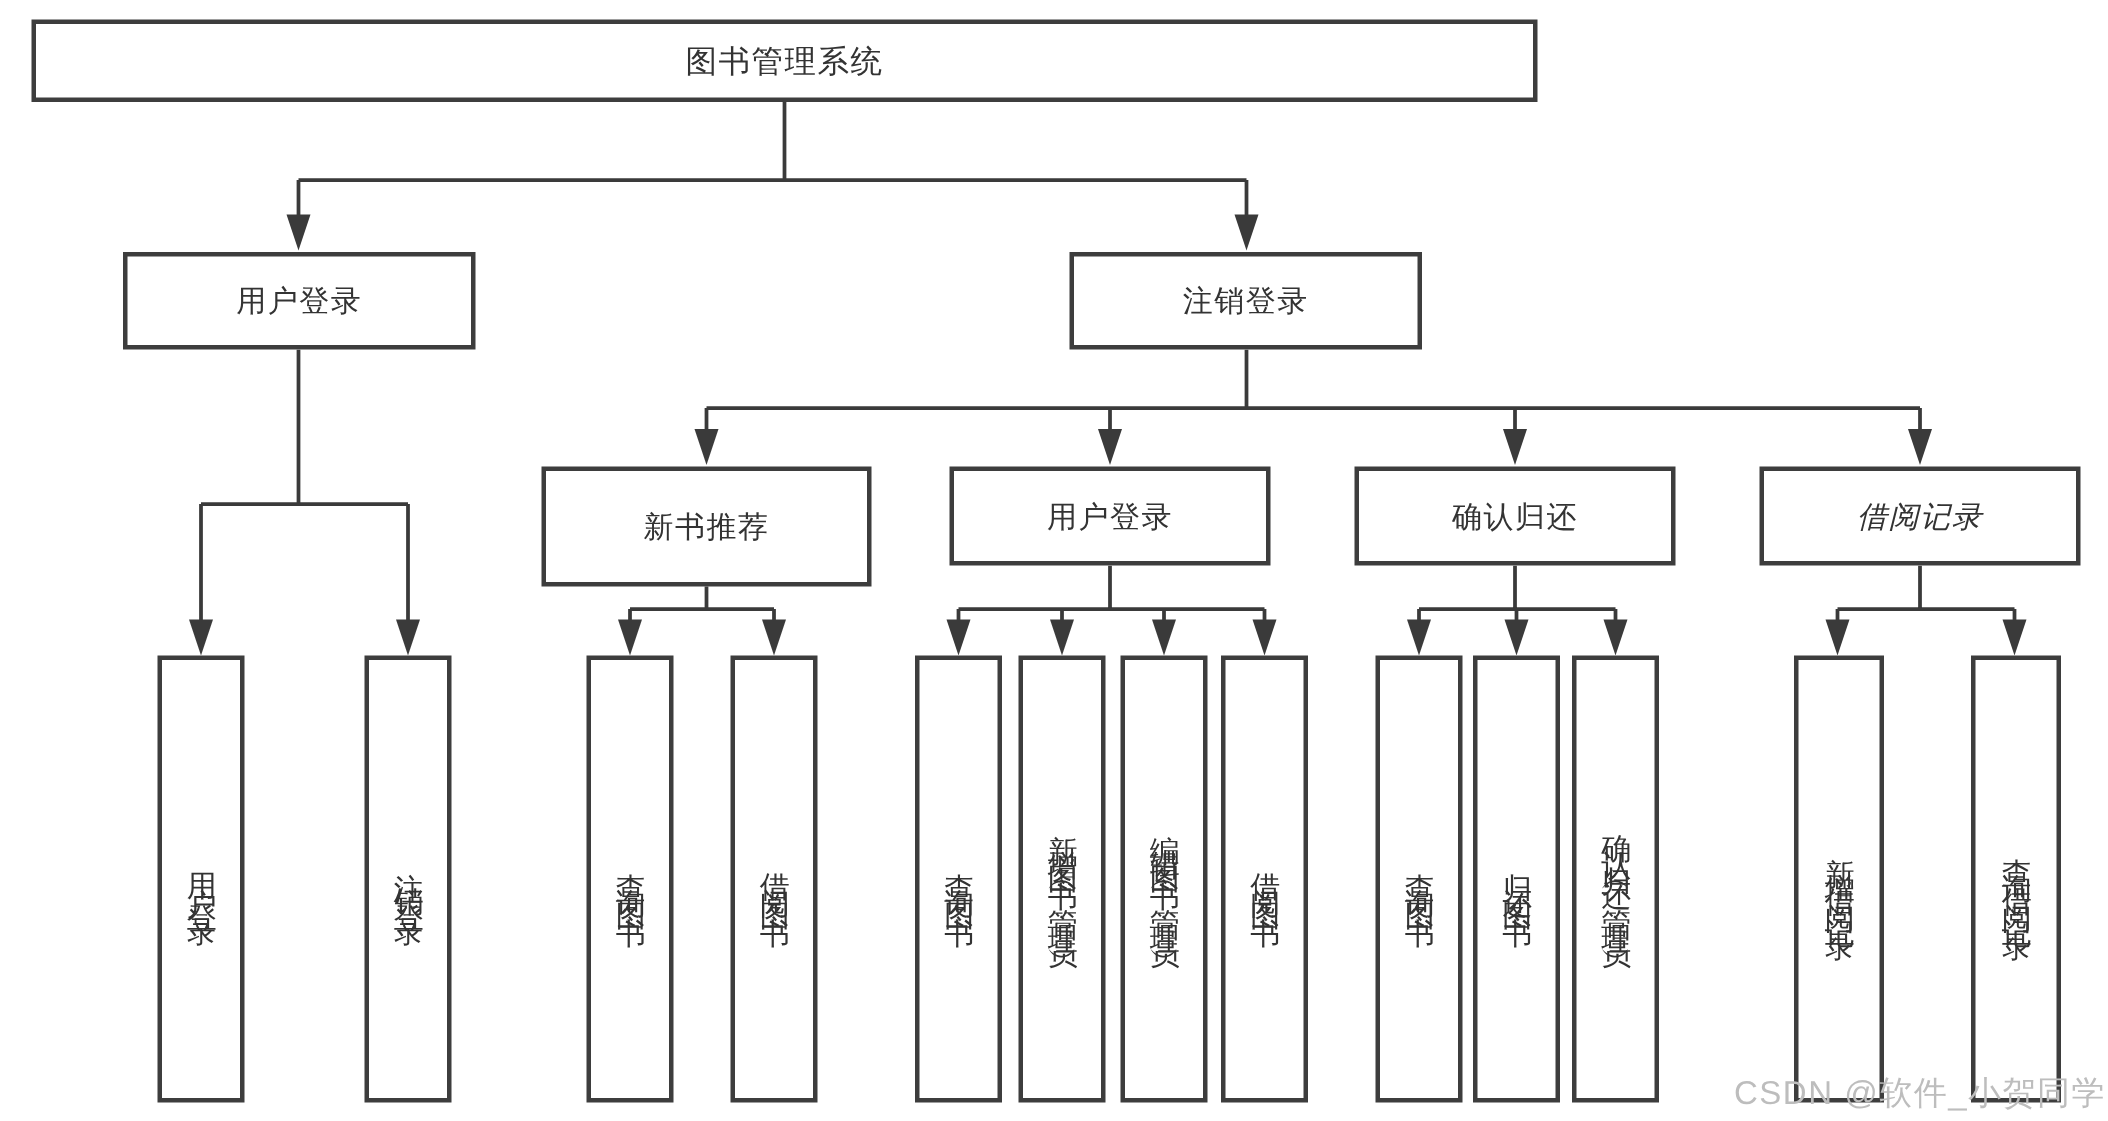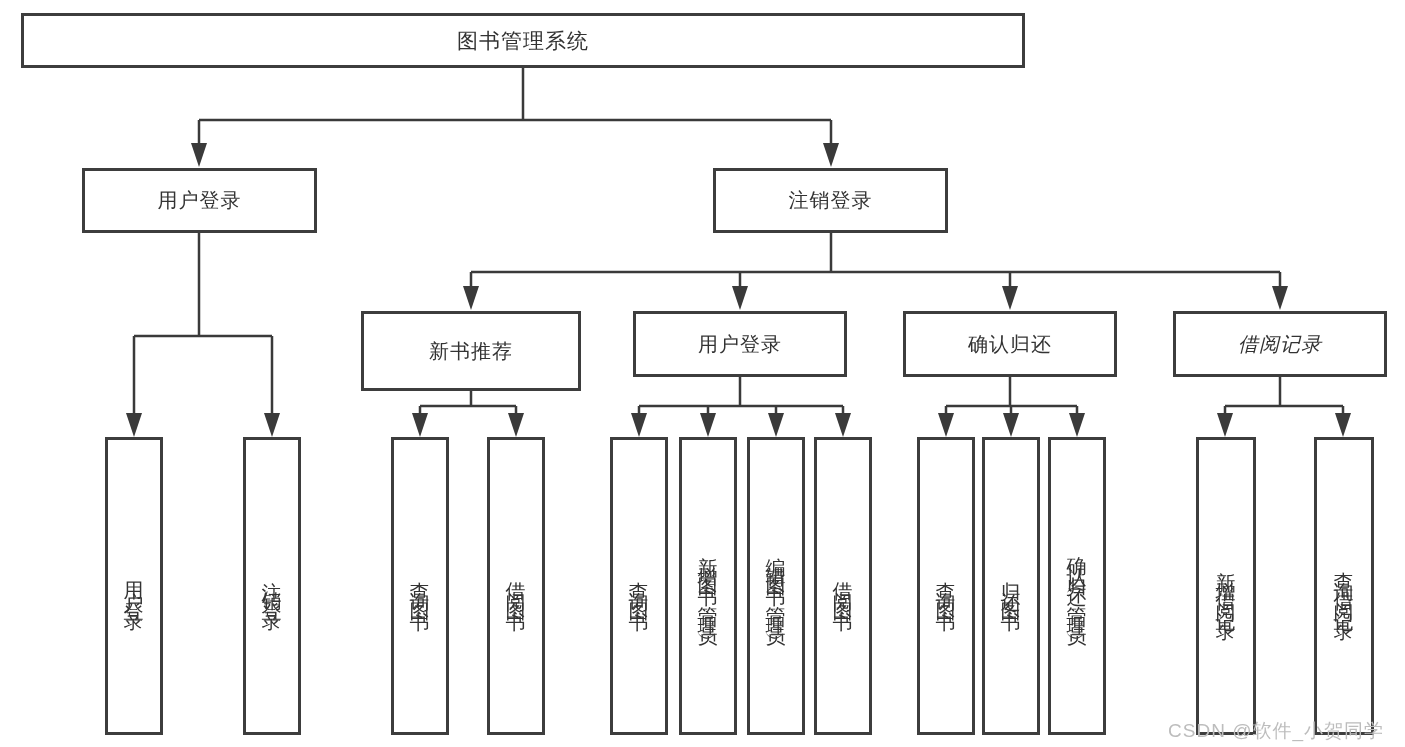--- a/index.html
+++ b/index.html
@@ -40,8 +40,8 @@
   }
   .watermark{
     position:absolute;
-    right:21px;bottom:3px;
-    font-size:19px;
+    right:1px;bottom:3px;
+    font-size:22px;
     color:#bdbdbd;
     letter-spacing:1px;
     white-space:nowrap;

